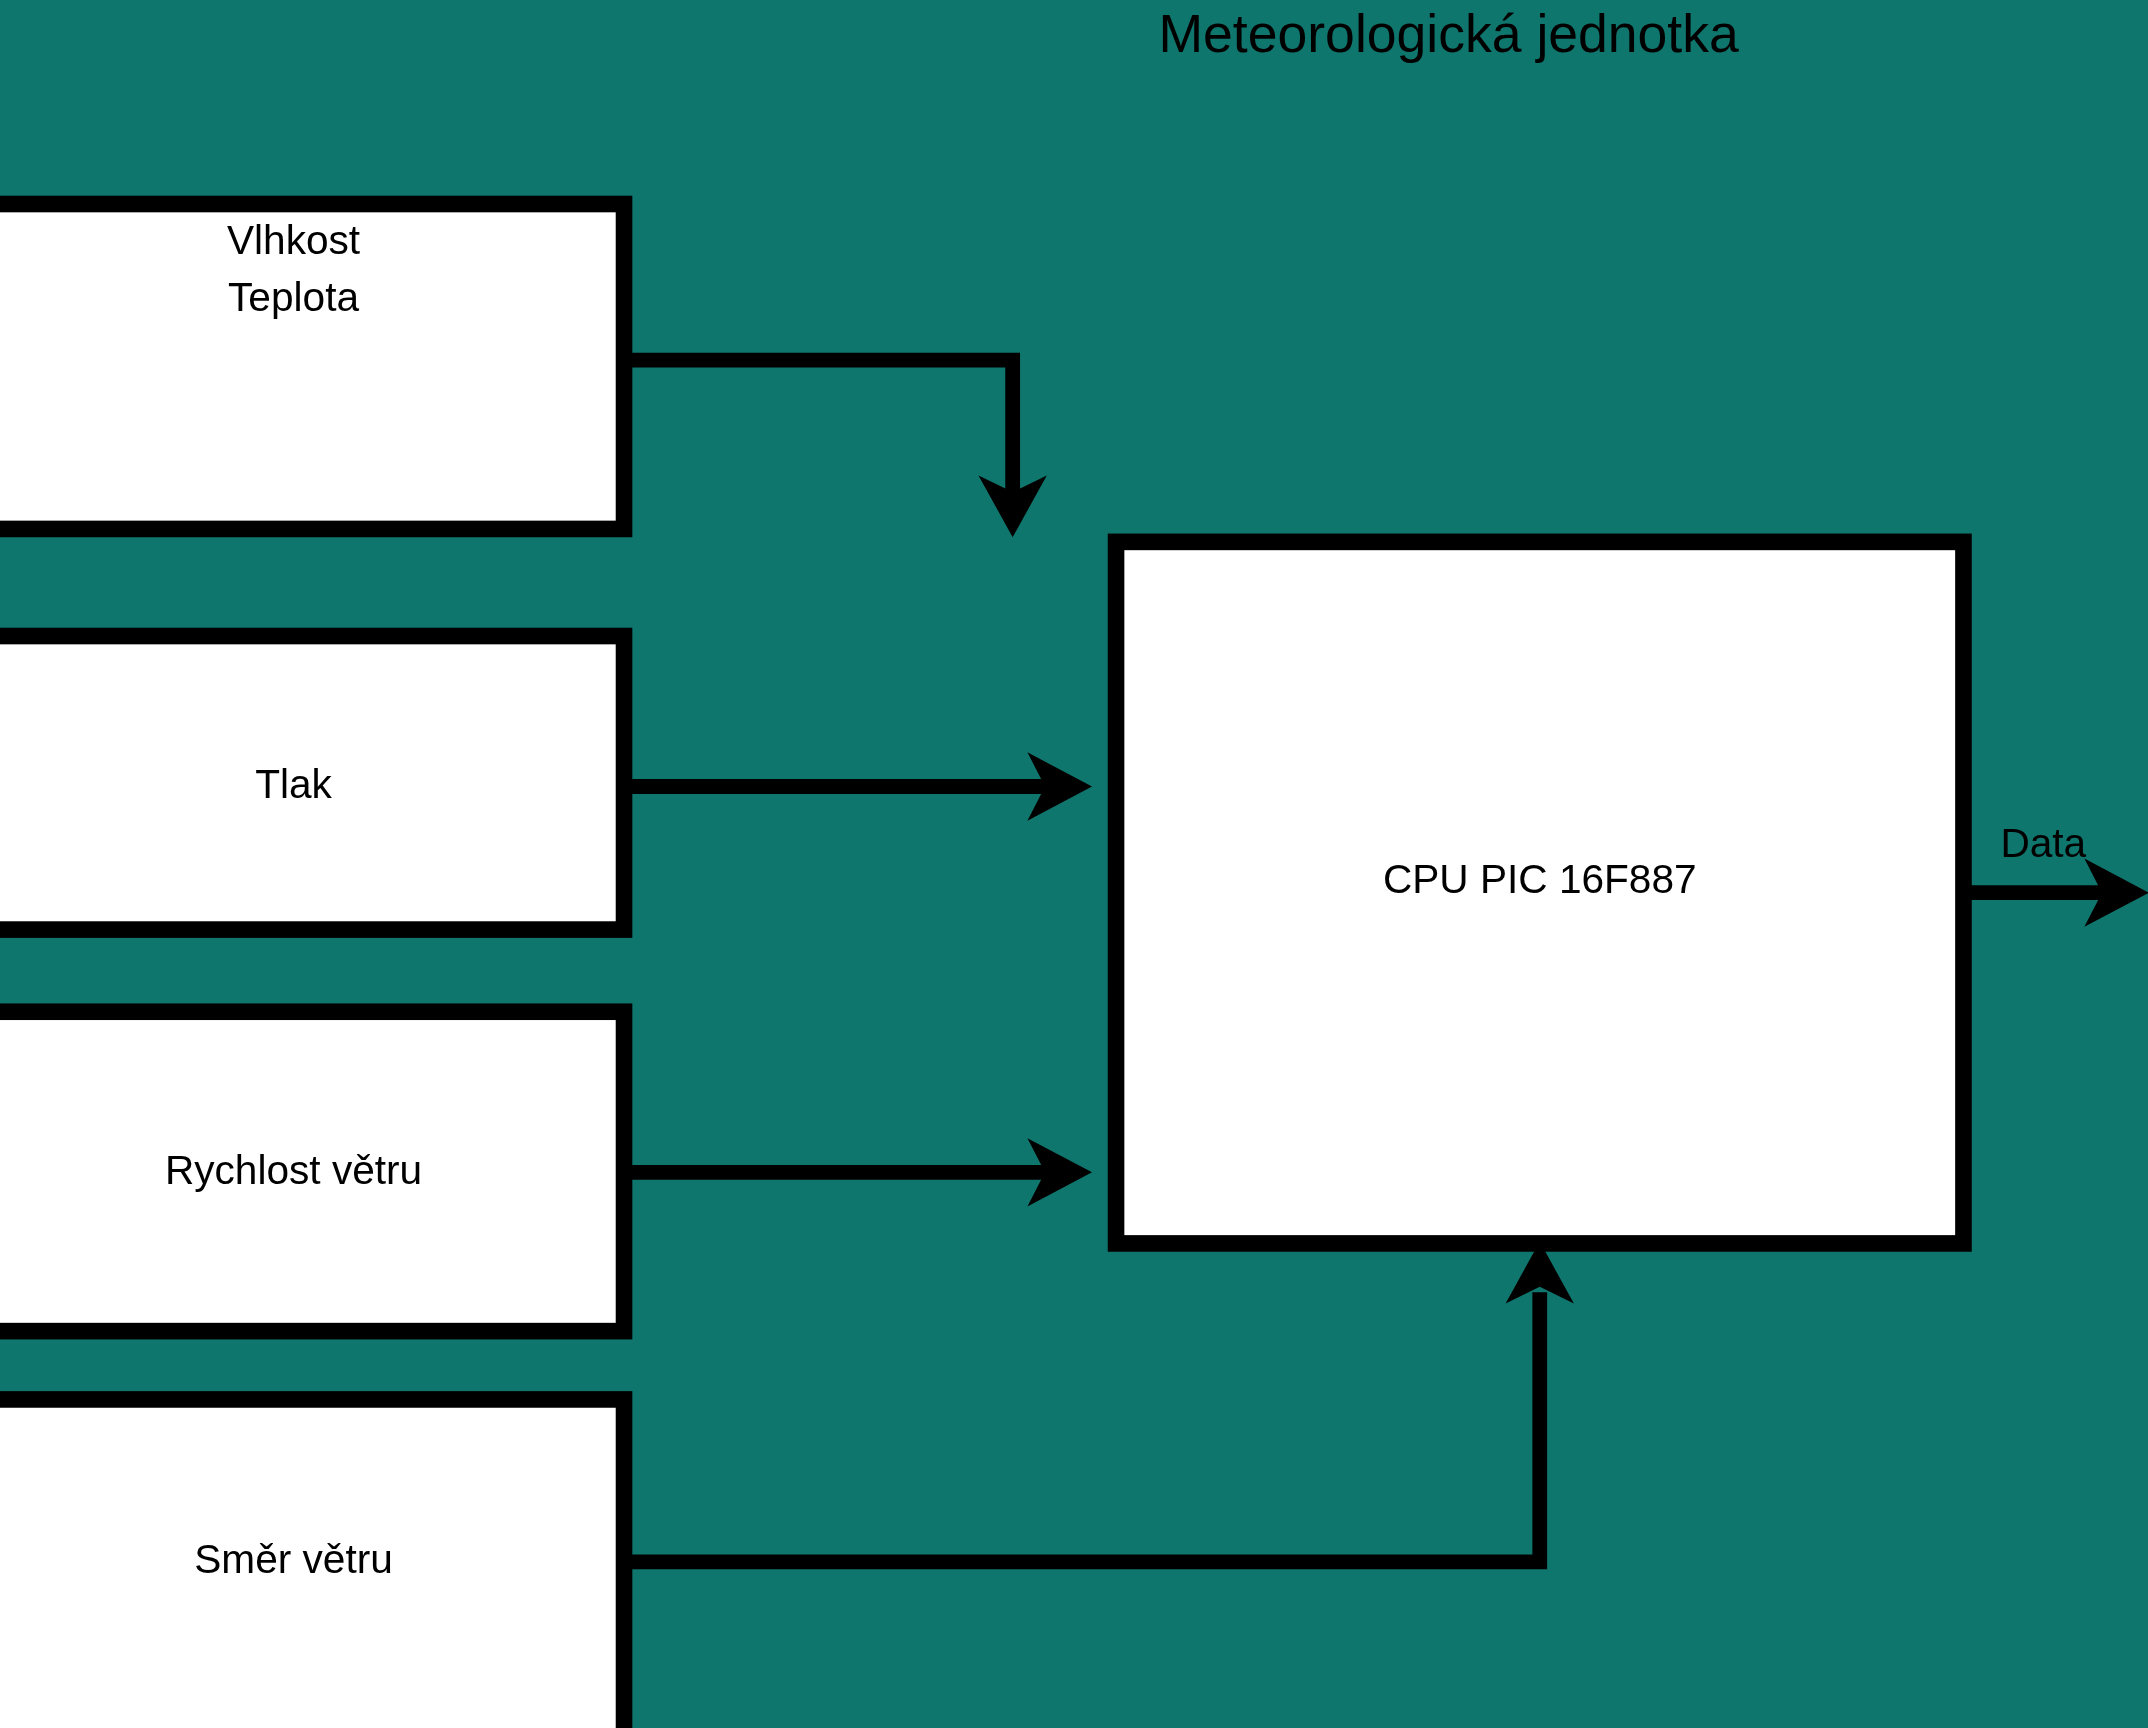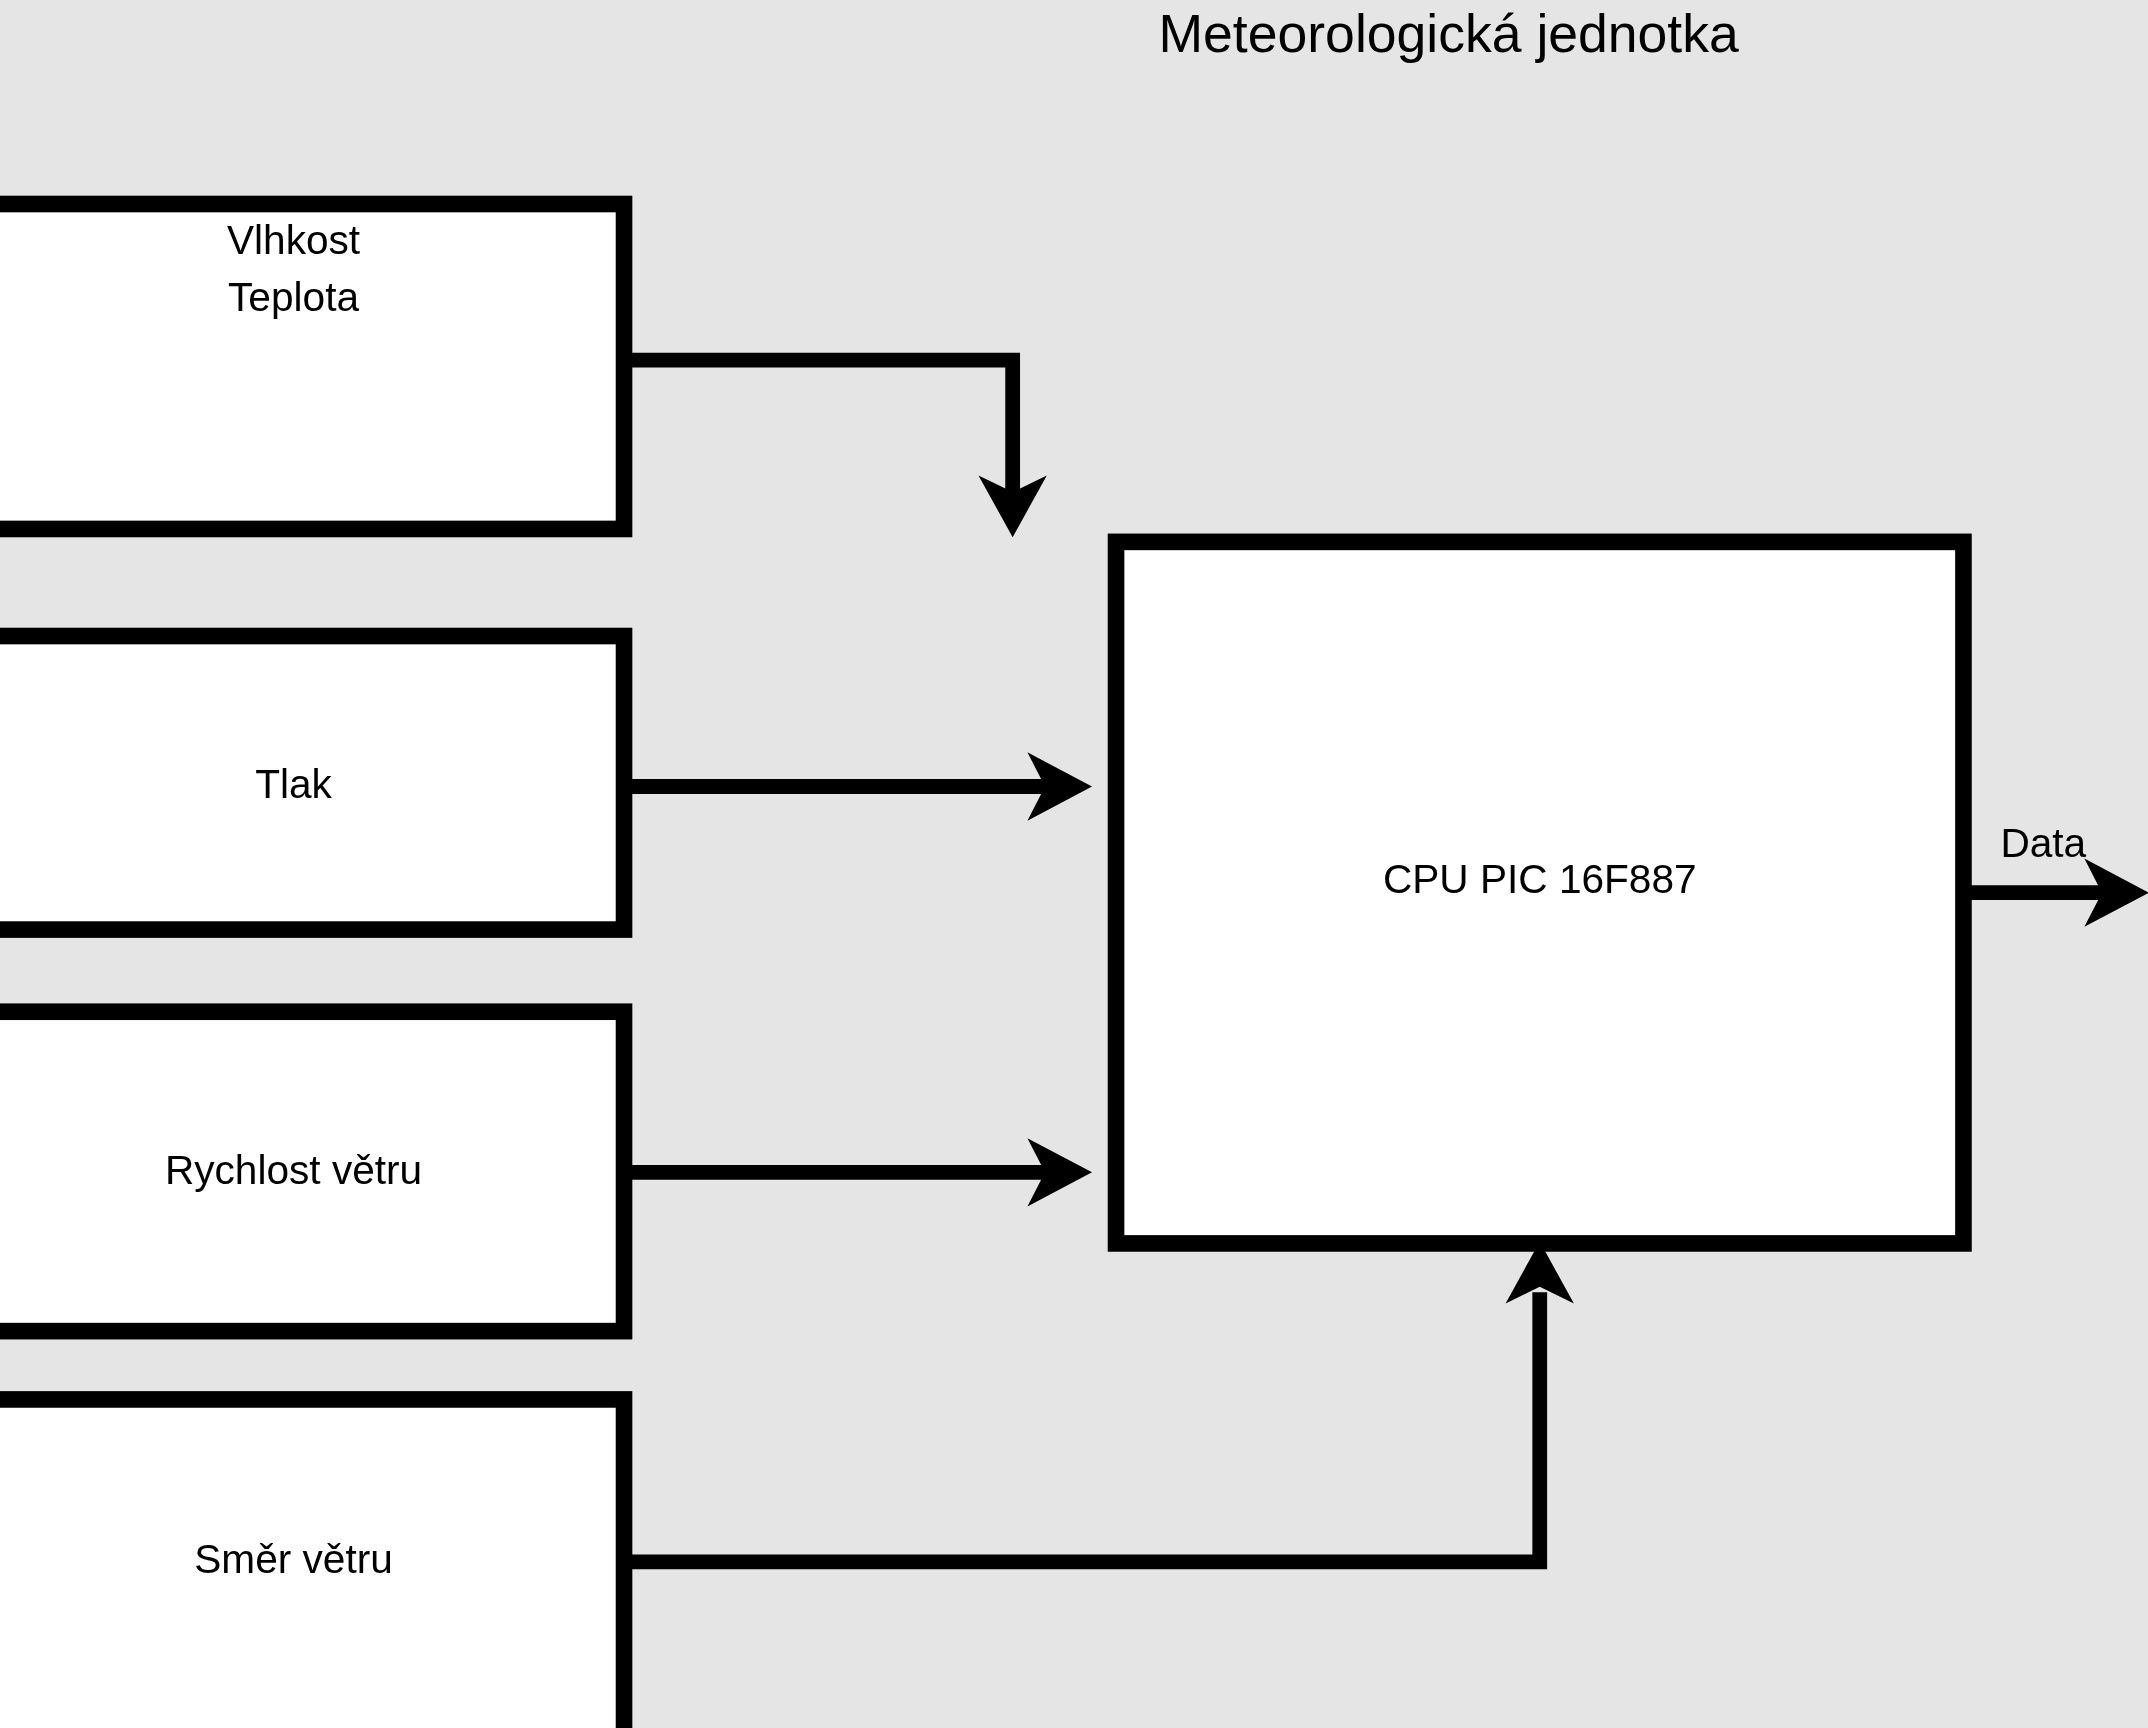--- a/index.html
+++ b/index.html
@@ -14,7 +14,7 @@
     position: relative;
     width: 2149px;
     height: 1729px;
-    background: #e5e5e5;
+    background: #0f766e;
     overflow: hidden;
   }
   #diagram-svg {

